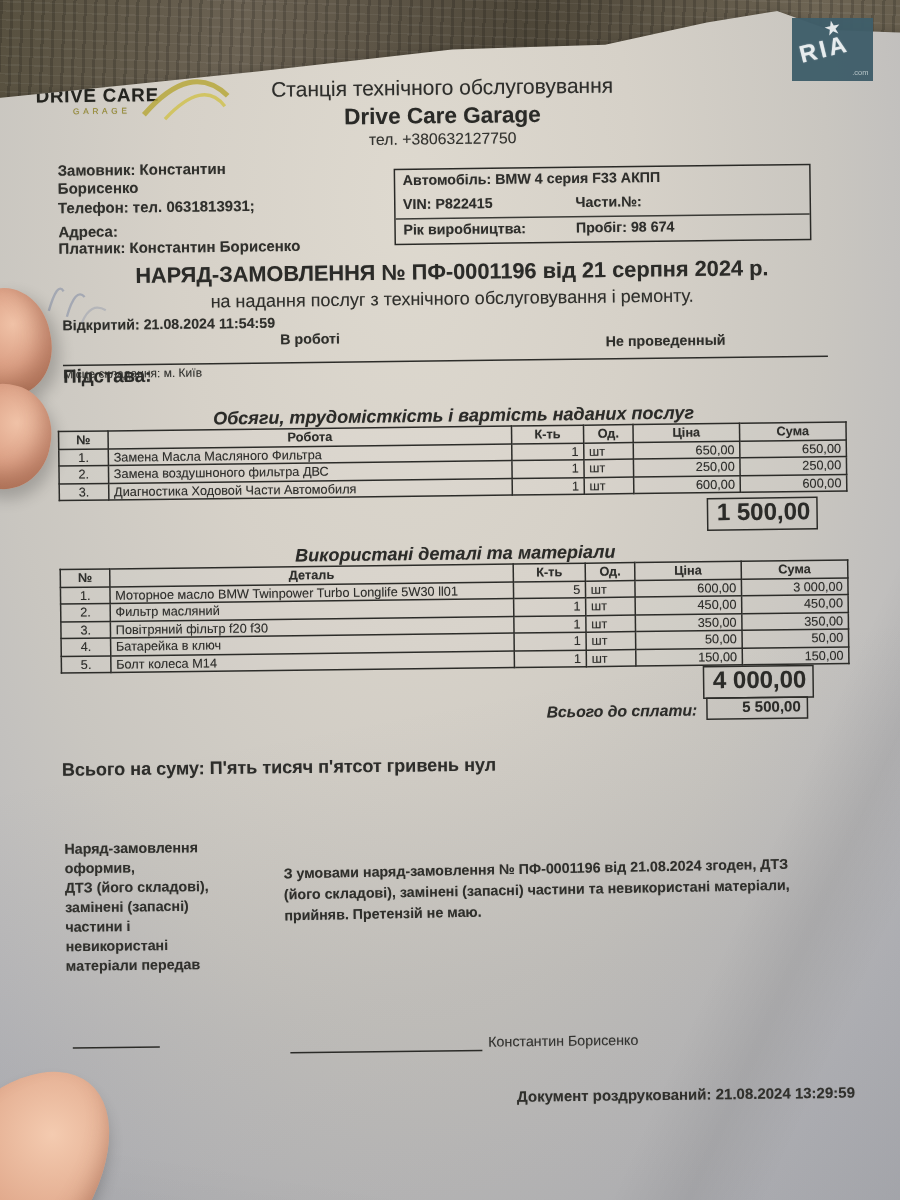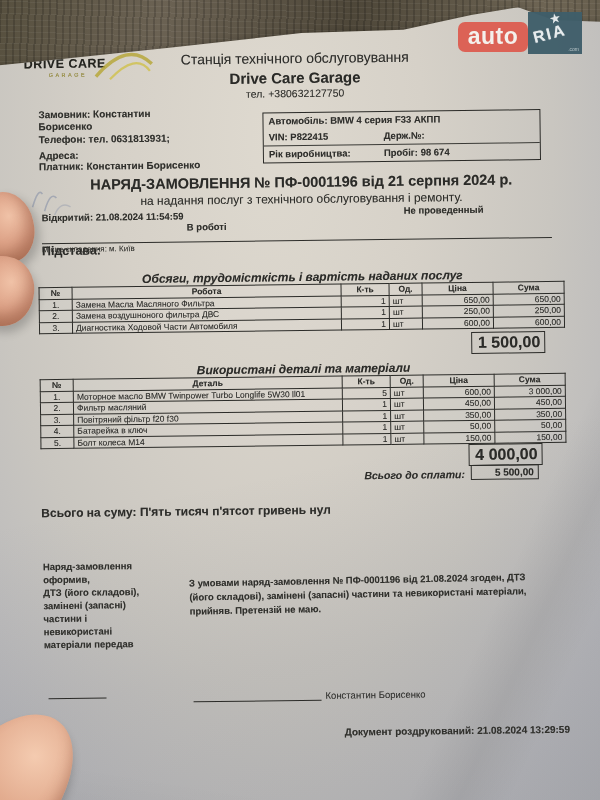--- a/index.html
+++ b/index.html
@@ -275,7 +275,6 @@
   </div>
 
   <div class="badge">
-    <div class="badge-red">auto</div>
     <div class="badge-teal">
       <span class="badge-star">★</span>
       <span class="badge-ria">RIA</span>

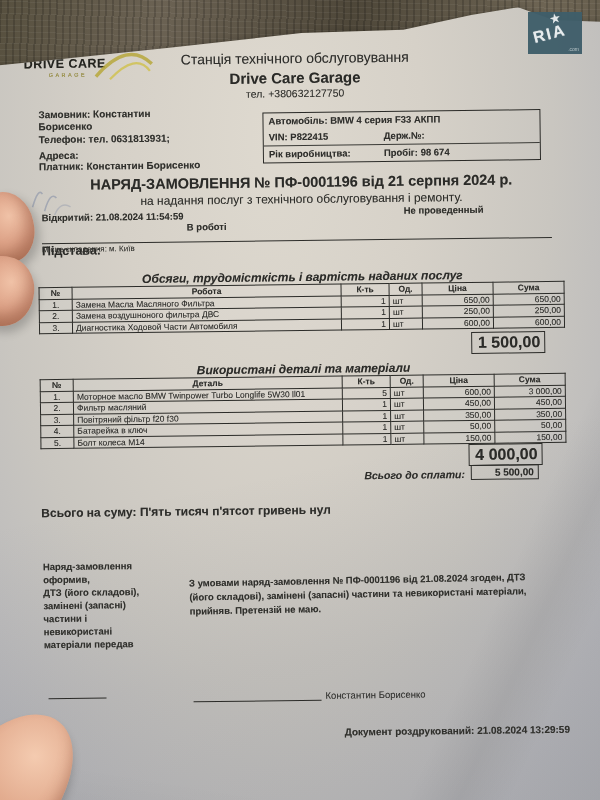--- a/index.html
+++ b/index.html
@@ -125,7 +125,7 @@
           </div>
           <div class="veh-row veh-row2">
             <span>VIN: P822415</span>
-            <span class="veh-col2">Держ.№:</span>
+            <span class="veh-col2">Части.№:</span>
           </div>
           <div class="veh-row">
             <span>Рік виробництва:</span>

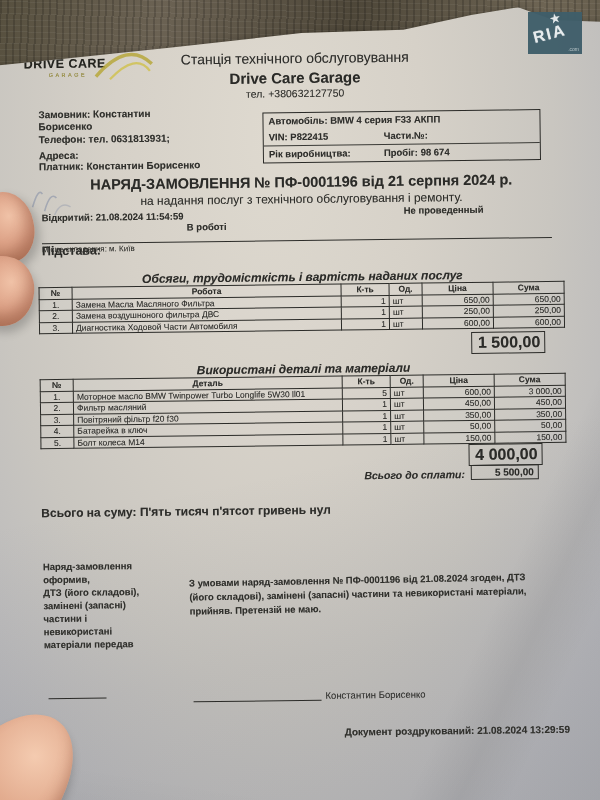--- a/index.html
+++ b/index.html
@@ -137,7 +137,7 @@
         <div class="abs doc-sub" style="left:40px;top:192px;width:520px;">на надання послуг з технічного обслуговування і ремонту.</div>
         <div class="abs meta" style="left:40px;top:209px;">Відкритий: 21.08.2024 11:54:59</div>
         <div class="abs meta" style="left:185px;top:220px;">В роботі</div>
-        <div class="abs meta" style="left:402px;top:206px;">Не проведенный</div>
+        <div class="abs meta" style="left:402px;top:224px;">Не проведенный</div>
         <div class="abs pidstava" style="left:40px;top:241px;">Підстава:</div>
         <div class="abs rule" style="left:40px;top:240px;width:510px;"></div>
         <div class="abs small" style="left:40px;top:242px;">Місце складання: м. Київ</div>

